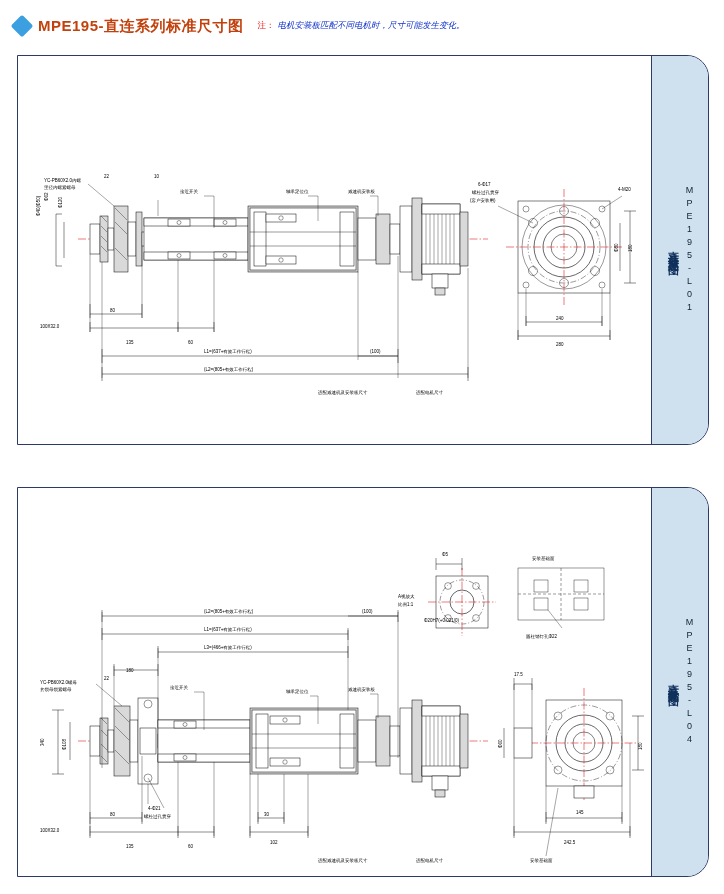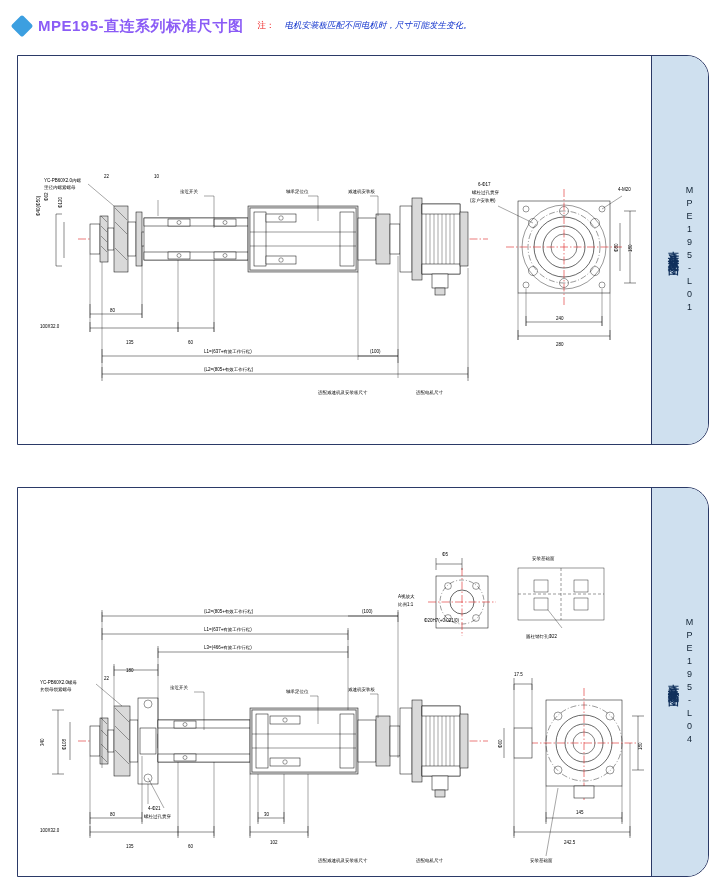--- a/index.html
+++ b/index.html
@@ -9,7 +9,7 @@
   
   .header{position:absolute;left:14px;top:12px;width:700px;height:28px;display:flex;align-items:center;}
   .hdr-diamond{width:16px;height:16px;background:#3c9fe0;transform:rotate(45deg);border-radius:2px;margin-right:8px;flex:0 0 auto;}
-  .hdr-title{font-size:15px;font-weight:bold;letter-spacing:.5px;color:#8b5cf6;white-space:nowrap;}
+  .hdr-title{font-size:15px;font-weight:bold;letter-spacing:.5px;color:#c2410c;white-space:nowrap;}
   .hdr-note-label{font-size:8.5px;color:#e11;margin-left:14px;white-space:nowrap;}
   .hdr-note{font-size:8.5px;color:#1133cc;margin-left:10px;white-space:nowrap;font-style:italic;}
 

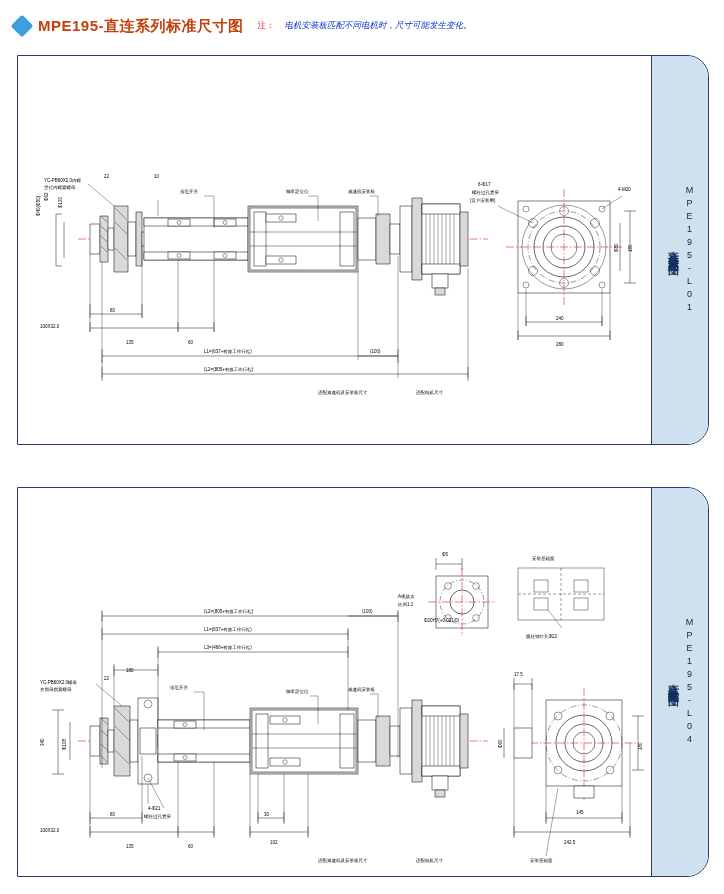--- a/index.html
+++ b/index.html
@@ -11,7 +11,7 @@
   .hdr-diamond{width:16px;height:16px;background:#3c9fe0;transform:rotate(45deg);border-radius:2px;margin-right:8px;flex:0 0 auto;}
   .hdr-title{font-size:15px;font-weight:bold;letter-spacing:.5px;color:#c2410c;white-space:nowrap;}
   .hdr-note-label{font-size:8.5px;color:#e11;margin-left:14px;white-space:nowrap;}
-  .hdr-note{font-size:8.5px;color:#1133cc;margin-left:10px;white-space:nowrap;font-style:italic;}
+  .hdr-note{font-size:8.5px;color:#1133cc;margin-left:3px;white-space:nowrap;font-style:italic;}
 
   
   .panel{position:absolute;border:1px solid #2b3a67;background:#ffffff;}

